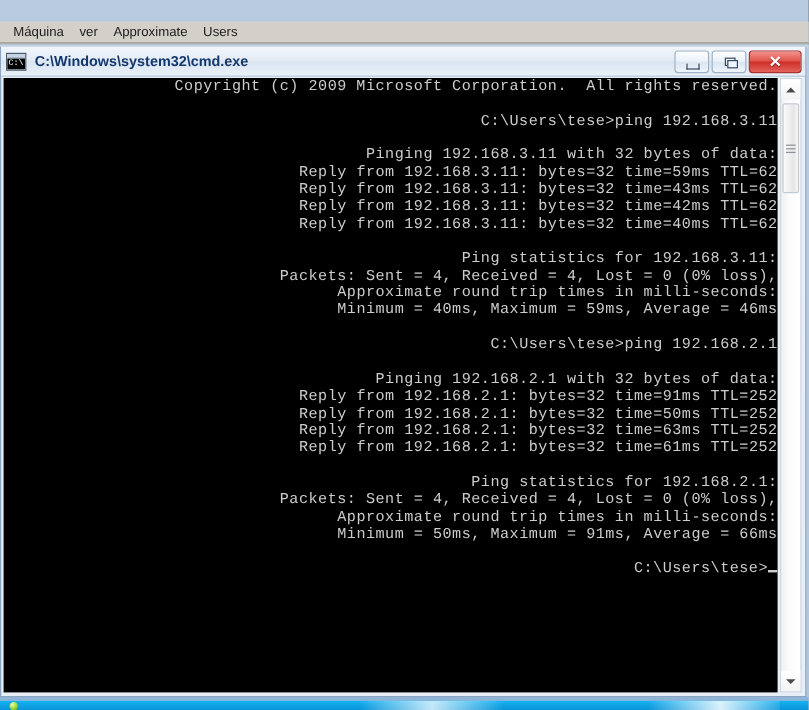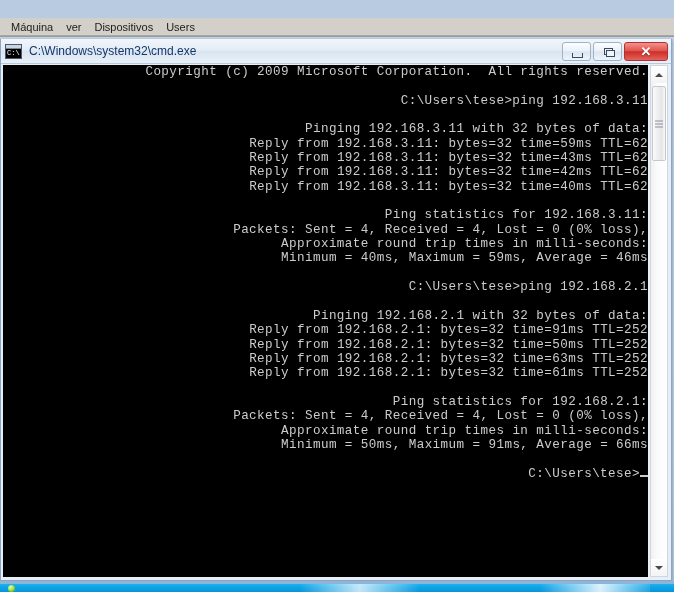--- a/index.html
+++ b/index.html
@@ -357,7 +357,7 @@
   <div class="vbox-menubar">
     <div class="vbox-menu-item">Máquina</div>
     <div class="vbox-menu-item">ver</div>
-    <div class="vbox-menu-item">Dispositivos</div>
+    <div class="vbox-menu-item">Approximate</div>
     <div class="vbox-menu-item">Users</div>
   </div>
 

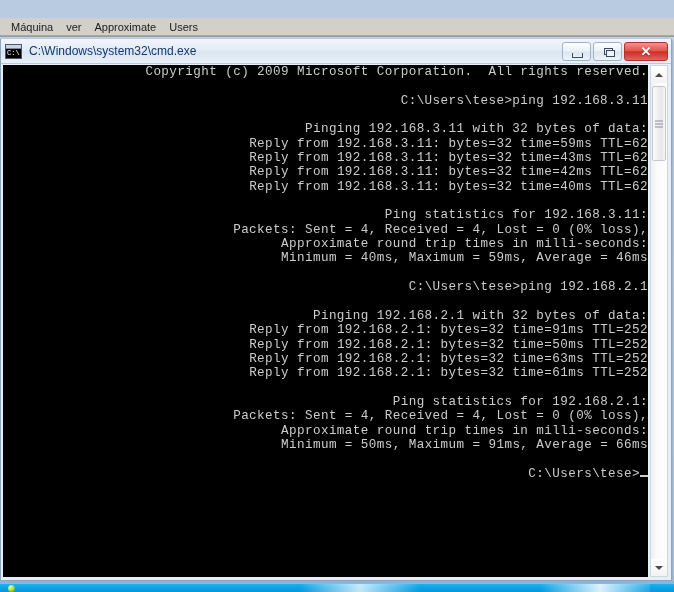--- a/index.html
+++ b/index.html
@@ -160,6 +160,7 @@
     color: #14386b;
     font-family: "Liberation Sans", sans-serif;
     white-space: nowrap;
+    font-weight: bold;
   }
 
   .cmd-buttons {

